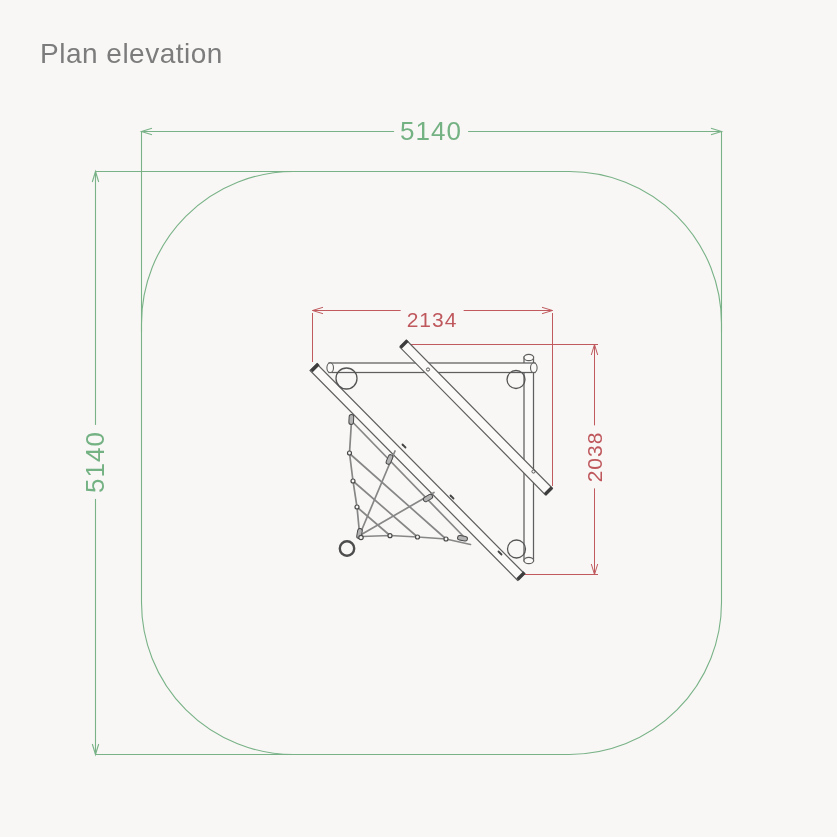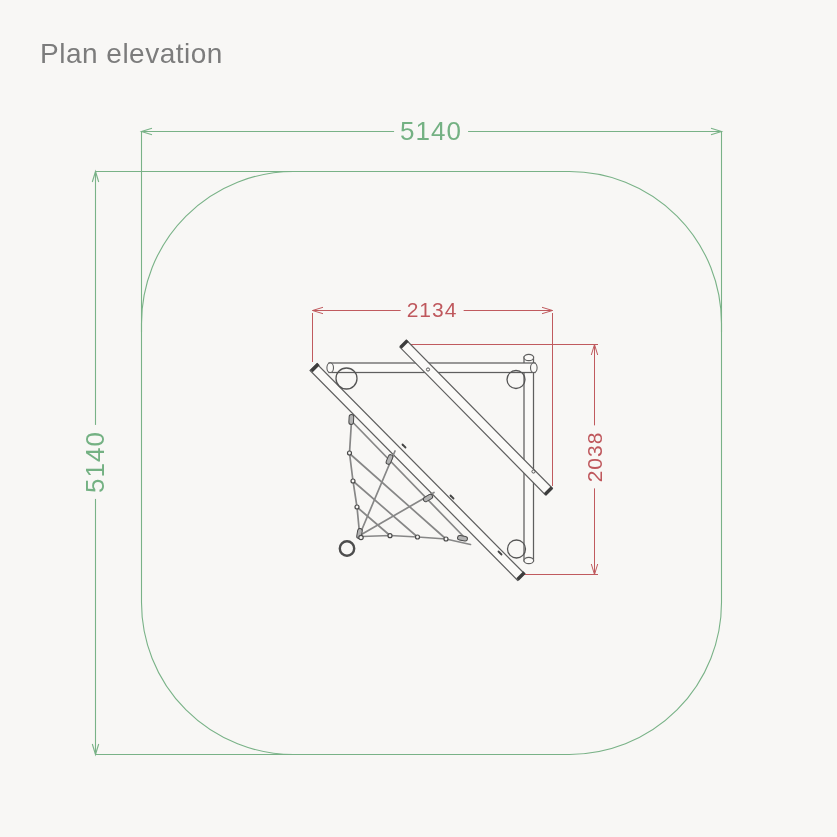--- a/index.html
+++ b/index.html
@@ -149,7 +149,7 @@
 
   <div class="dim-label dim-green rot" style="left:95.5px;top:462px;">5140</div>
 
-  <div class="dim-label dim-red" style="left:432px;top:310px;text-align:right;">2134</div>
+  <div class="dim-label dim-red" style="left:432px;top:320px;text-align:right;">2134</div>
 
   <div class="dim-label dim-red rot" style="left:594.5px;top:457px;">2038</div>
 </div>

